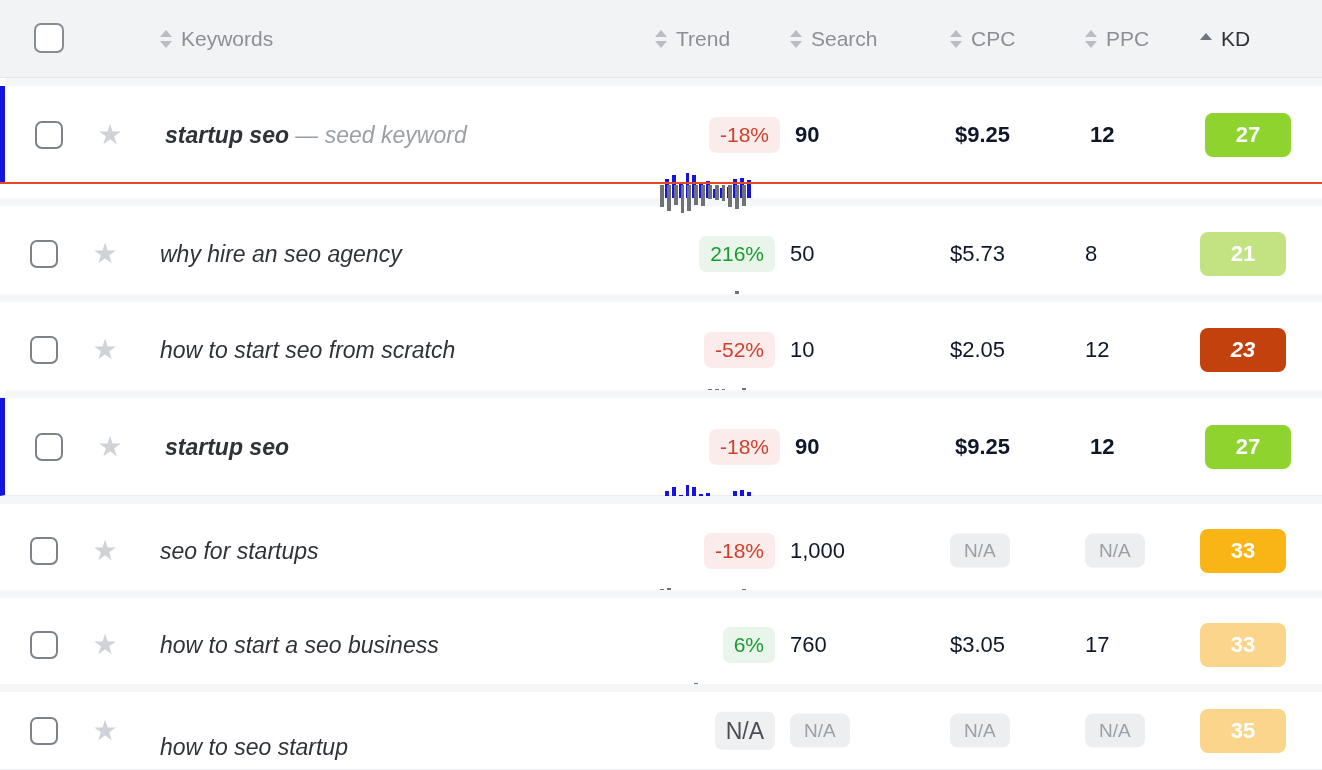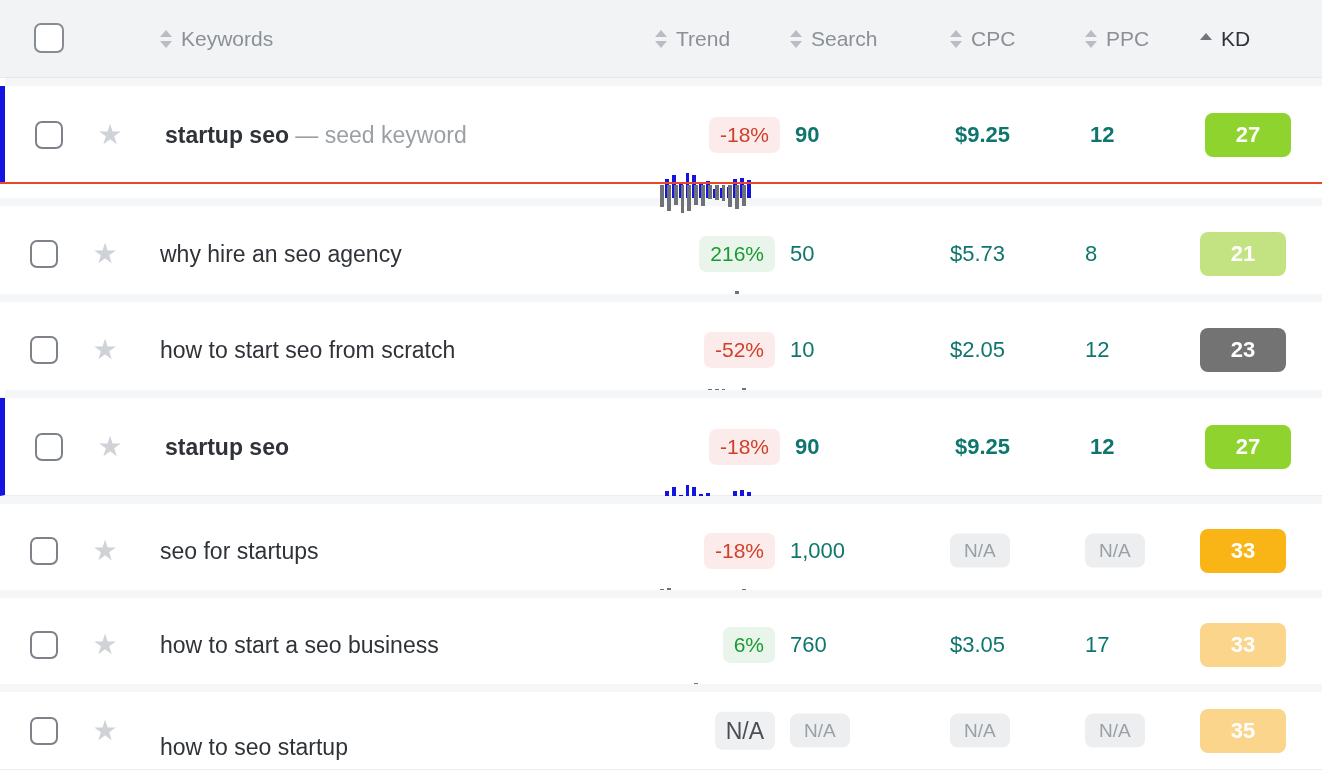--- a/index.html
+++ b/index.html
@@ -79,7 +79,7 @@
   }
   .kwtext {
     position: absolute; top: 50%; transform: translateY(-50%);
-    font-size: 23px; color: #2f3338; white-space: nowrap;
+    font-size: 23px; color: #2f3338; white-space: nowrap; font-style: italic;
   }
   .kwtext.bold { font-weight: 700; }
   .kwtext .suffix { color: #9aa0a6; font-weight: 400; }

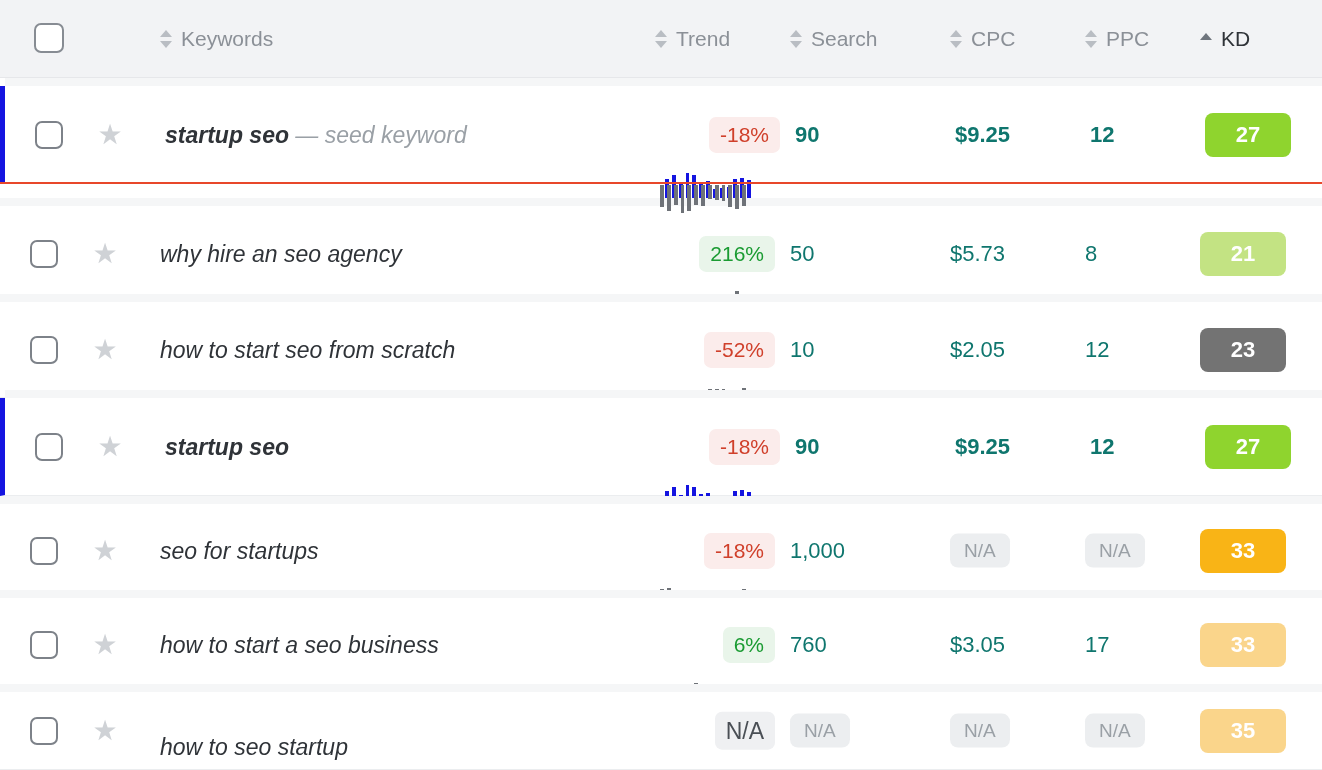--- a/index.html
+++ b/index.html
@@ -86,7 +86,7 @@
 
   .metric {
     position: absolute; top: 50%; transform: translateY(-50%);
-    font-size: 22px; color: #0f766e; white-space: nowrap;
+    font-size: 22px; color: #0f172a; white-space: nowrap;
   }
   .metric.bold { font-weight: 700; }
 

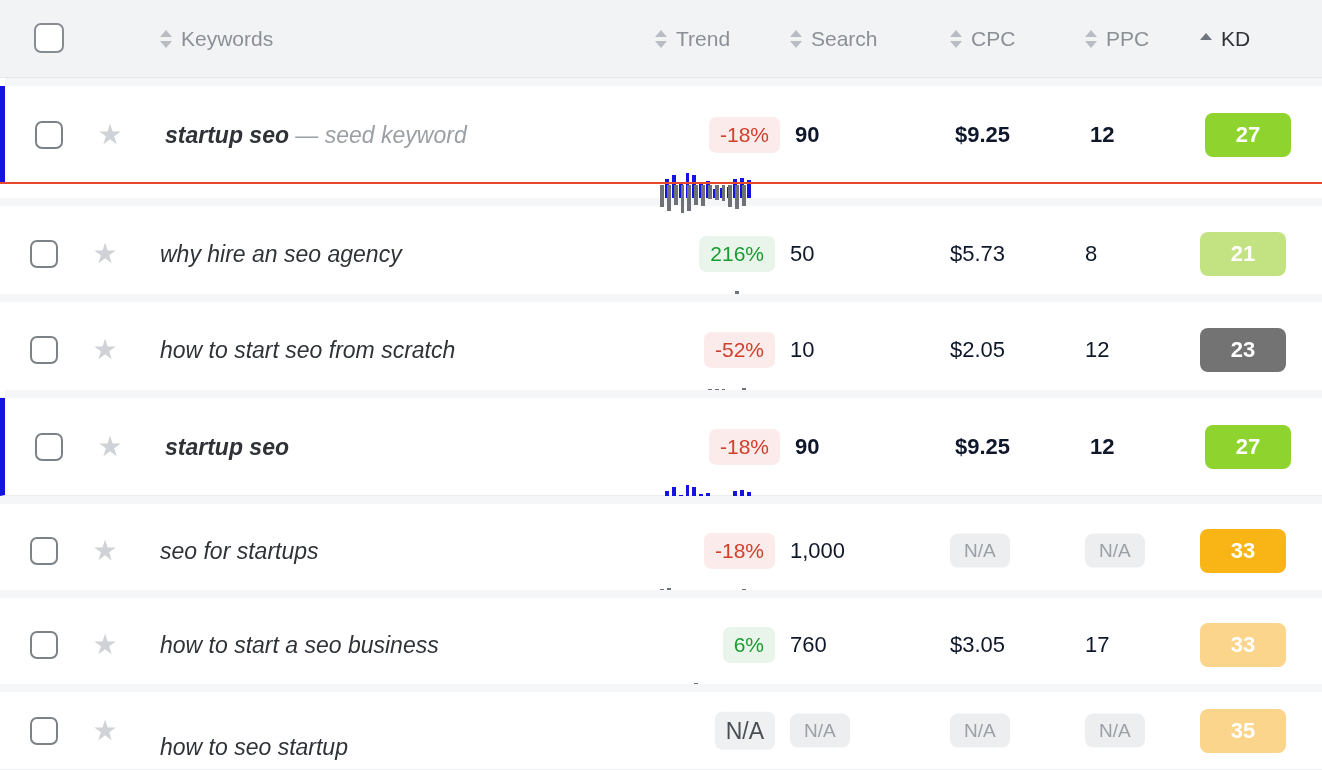--- a/index.html
+++ b/index.html
@@ -308,7 +308,7 @@
             <div class="metric">12</div>
           </div>
           <div class="c-kd" style="top: 0px; height: 100%;">
-            <div class="kdbadge" style="background: #737373;">23</div>
+            <div class="kdbadge" style="background: #c2410c; font-style: italic;">23</div>
           </div>
         </div>
       </div>

